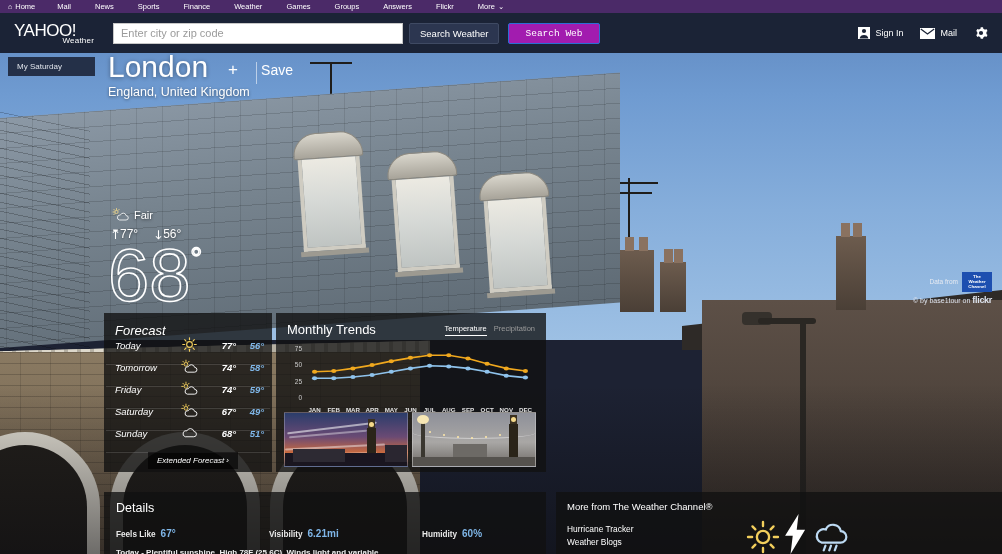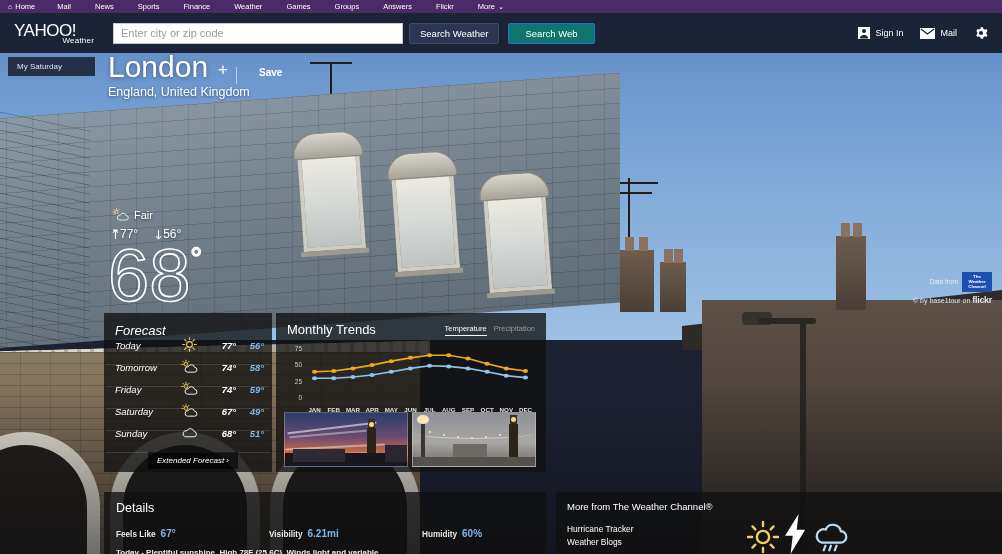--- a/index.html
+++ b/index.html
@@ -129,7 +129,7 @@
     border:1px solid #3f4a63; background:#2c3650; cursor:pointer; border-radius:2px;
     font-family:"Liberation Sans",sans-serif;
   }
-  .sbtn.blue { background:#0f766e; border-color:#2b6fd4; margin-left:9px; padding:0 16px; }
+  .sbtn.blue { background:#a21caf; border-color:#2b6fd4; margin-left:9px; padding:0 16px;font-family:Liberation Mono, monospace; }
   .navright { margin-left:auto; display:flex; align-items:center; gap:17px; color:#fff; font-size:9px; }
   .navright .it { display:flex; align-items:center; gap:5px; cursor:pointer; }
 

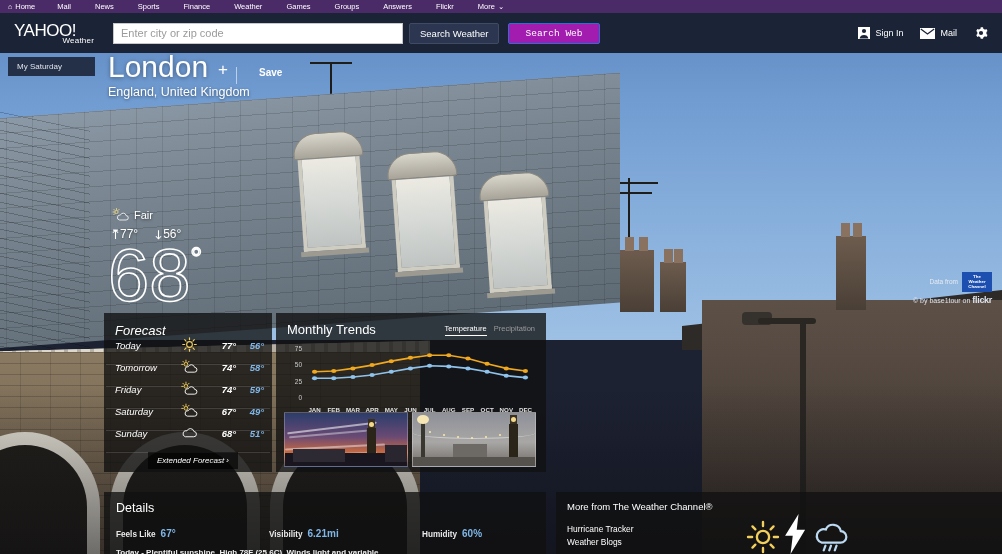--- a/index.html
+++ b/index.html
@@ -141,7 +141,7 @@
   }
   #loc { position:absolute; left:108px; top:50px; z-index:20; color:#fff; }
   #loc .cityname { font-size:30px; font-weight:300; line-height:34px; text-shadow:0 1px 4px rgba(0,0,0,.4); }
-  .cityrow { display:flex; align-items:flex-end; gap:10px; }
+  .cityrow { display:flex; align-items:flex-end; gap:20px; }
   .plus { font-size:17px; font-weight:300; padding-bottom:4px; cursor:pointer; }
   .savebtn {
     font-size:10px; font-weight:bold; padding-bottom:6px; cursor:pointer;

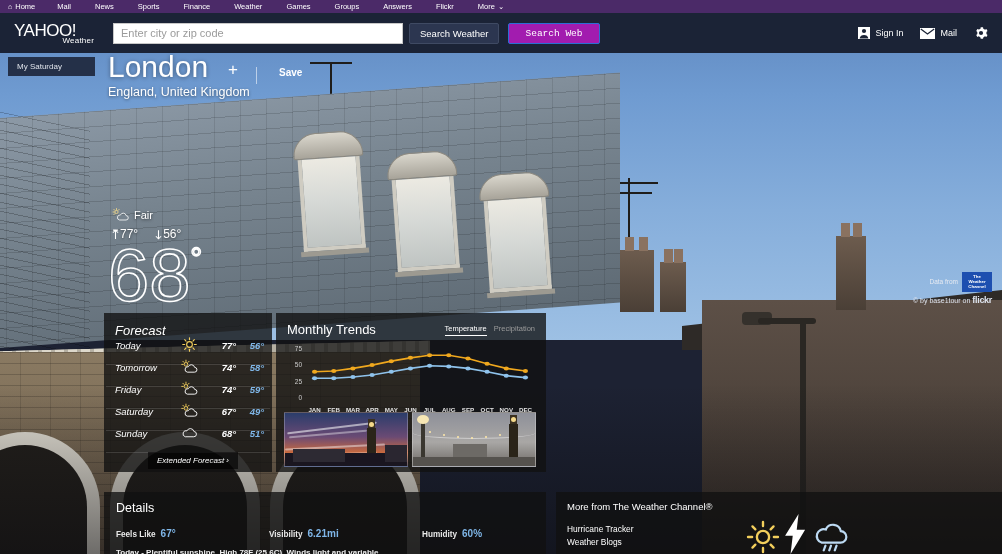--- a/index.html
+++ b/index.html
@@ -144,8 +144,8 @@
   .cityrow { display:flex; align-items:flex-end; gap:20px; }
   .plus { font-size:17px; font-weight:300; padding-bottom:4px; cursor:pointer; }
   .savebtn {
-    font-size:10px; font-weight:bold; padding-bottom:6px; cursor:pointer;
-    border-left:1px solid rgba(255,255,255,.55); padding-left:22px; margin-left:-2px;
+    font-size:14px; font-weight:normal; padding-bottom:6px; cursor:pointer;
+    border-left:1px solid rgba(255,255,255,.55); padding-left:4px; margin-left:-2px;
   }
   #loc .region { font-size:12.5px; margin-top:1px; text-shadow:0 1px 3px rgba(0,0,0,.5); }
 

